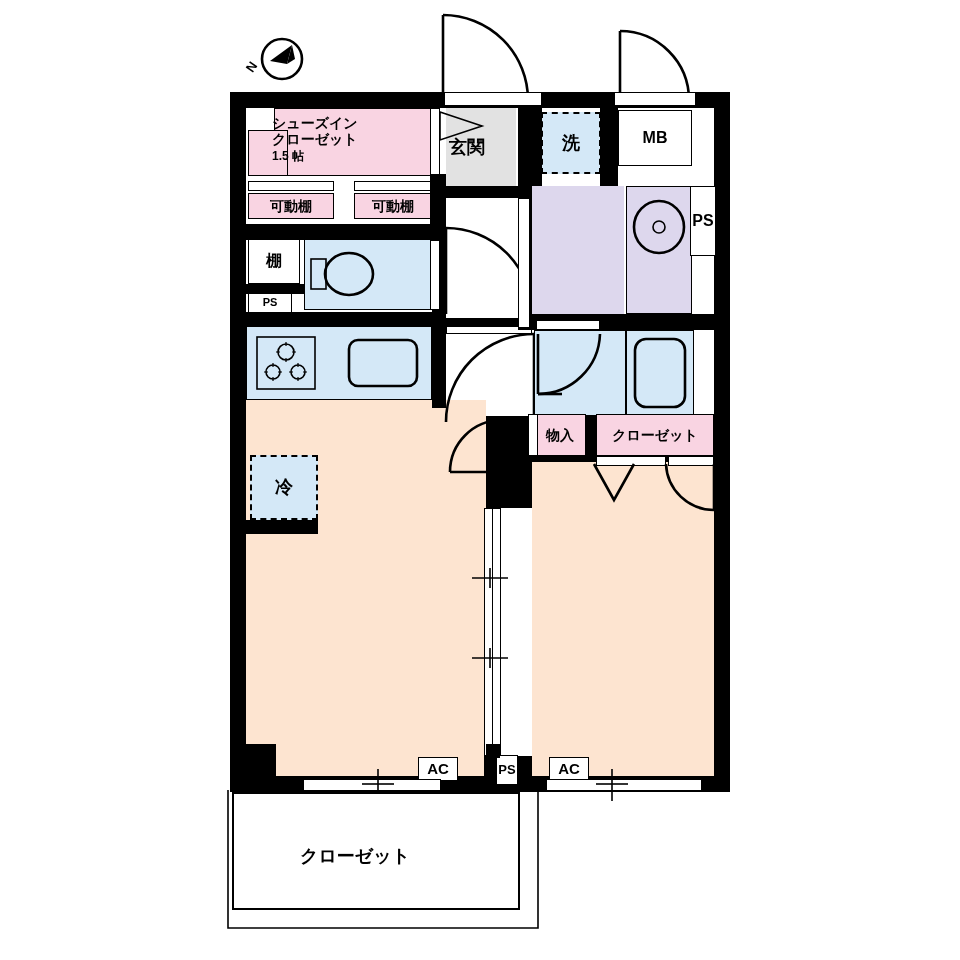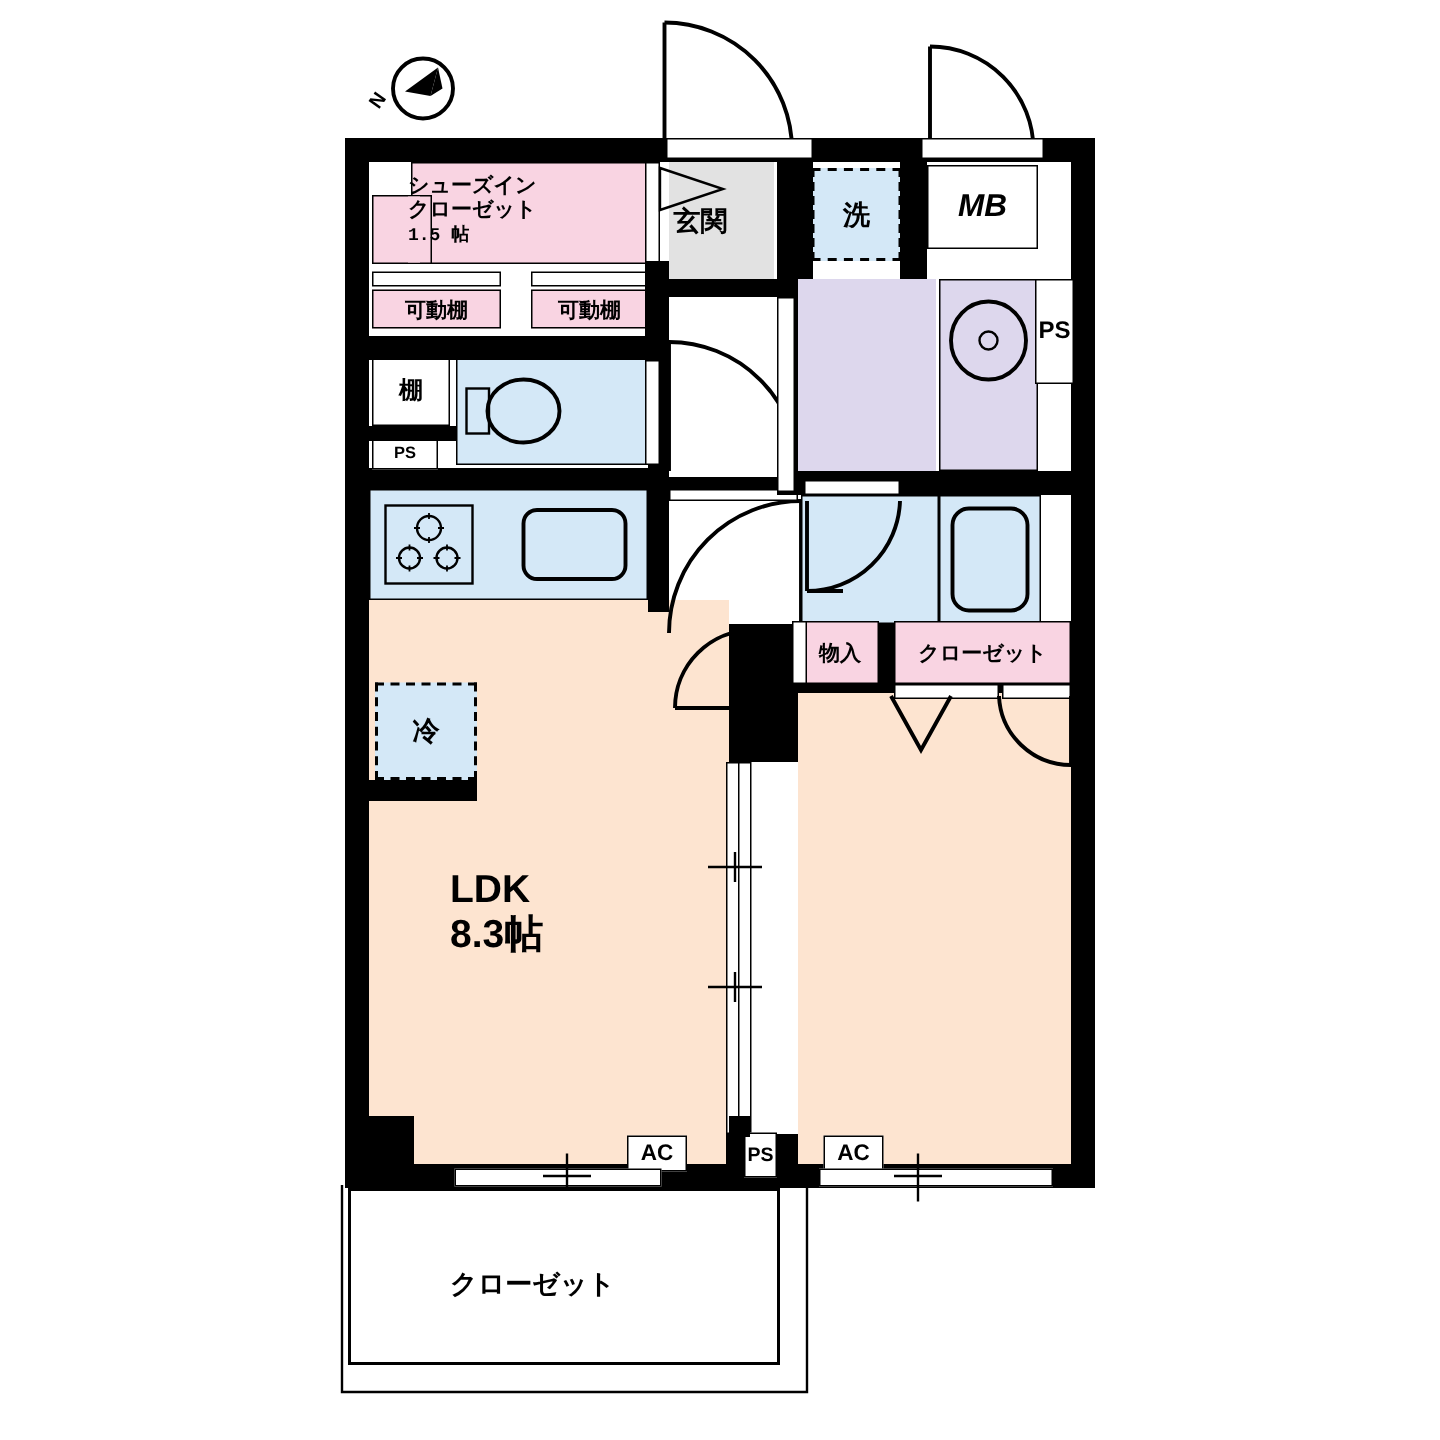--- a/index.html
+++ b/index.html
@@ -33,7 +33,7 @@
   .t15{font-size:15px;}
   .t16{font-size:16px;}
   .t18{font-size:18px;}
-  .t21{font-size:21px;font-style:italic;}
+  .t21{font-size:16px;}
   .t26{font-size:26px;}
   .b{font-weight:bold;}
 

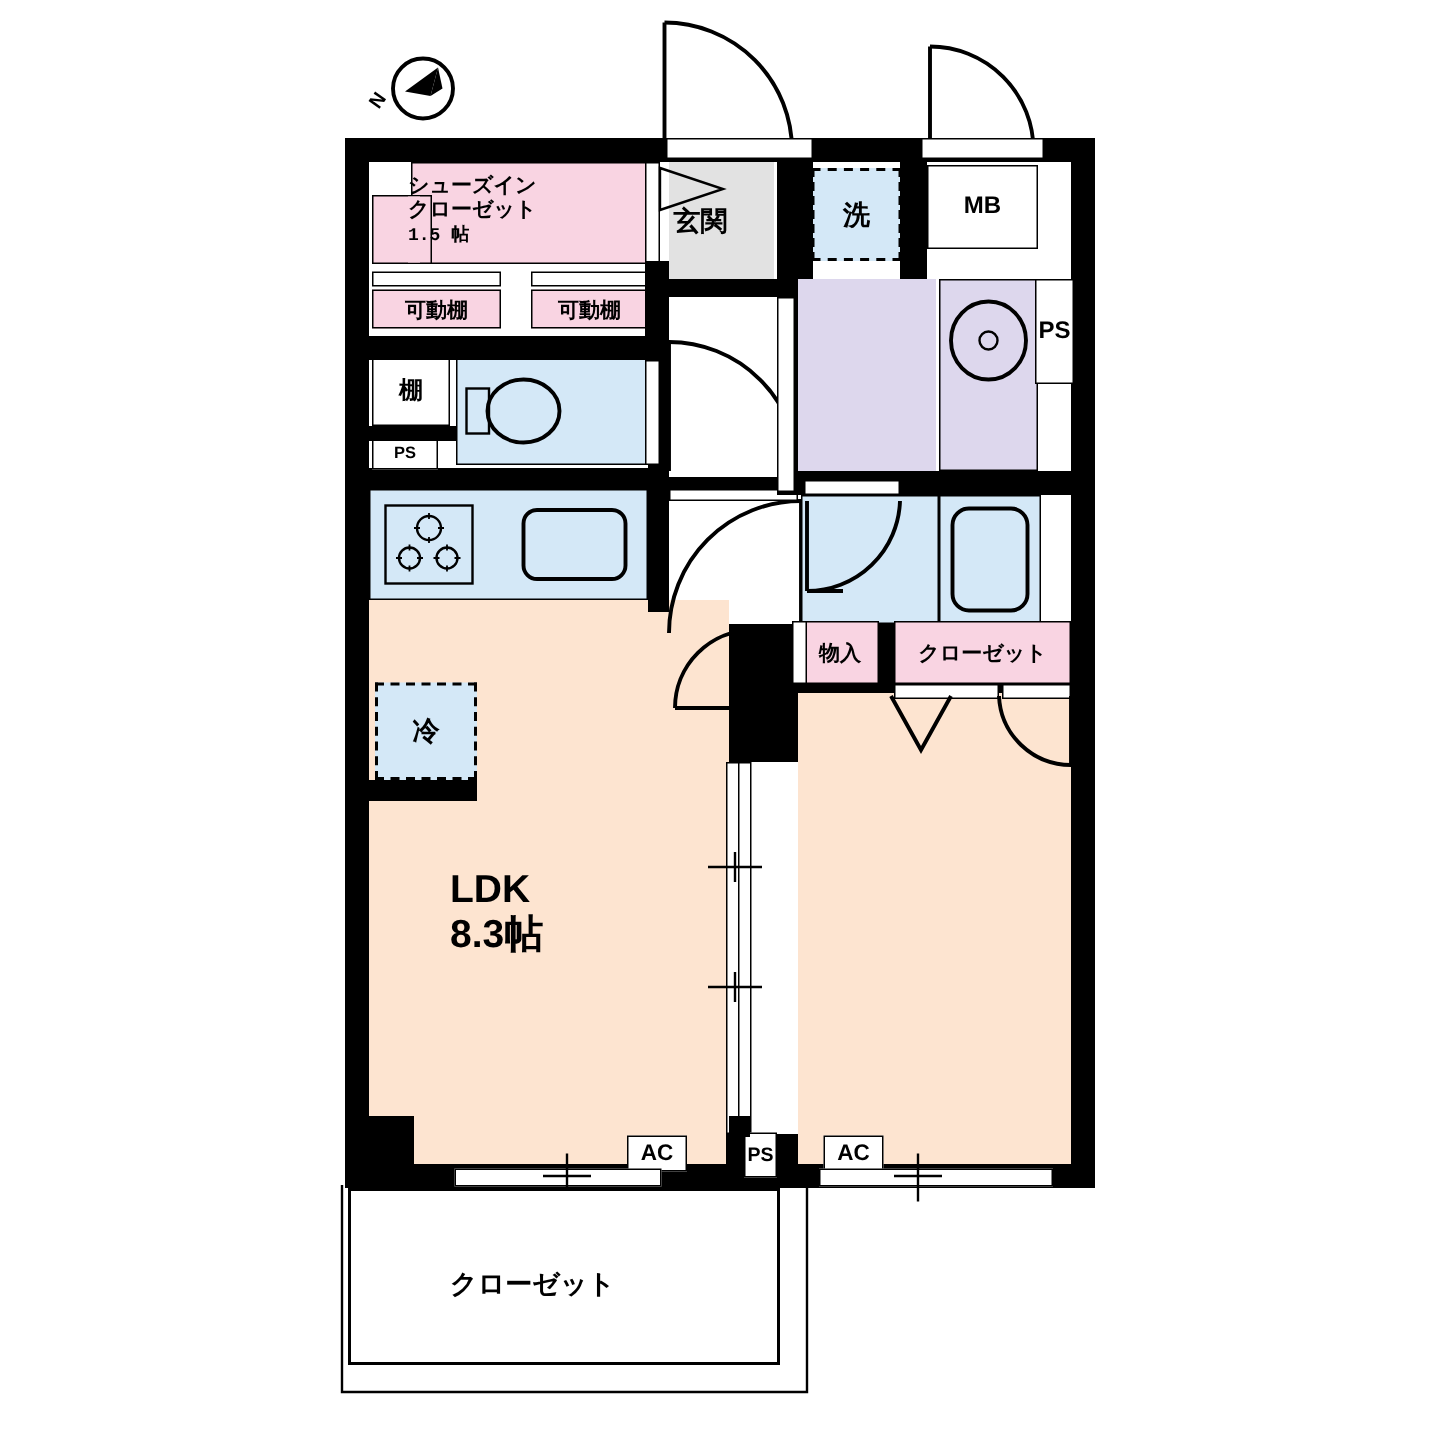--- a/index.html
+++ b/index.html
@@ -27,7 +27,7 @@
   .lbl-pinkbox{border:1.6px solid #000;background:#f9d4e2;}
   .lbl-bluebox{border:2px dashed #000;background:#d4e8f7;}
   .t11{font-size:11px;}
-  .t12{font-size:12px;font-family:Liberation Mono, monospace;}
+  .t12{font-size:12px;}
   .t13{font-size:13px;}
   .t14{font-size:14px;}
   .t15{font-size:15px;}

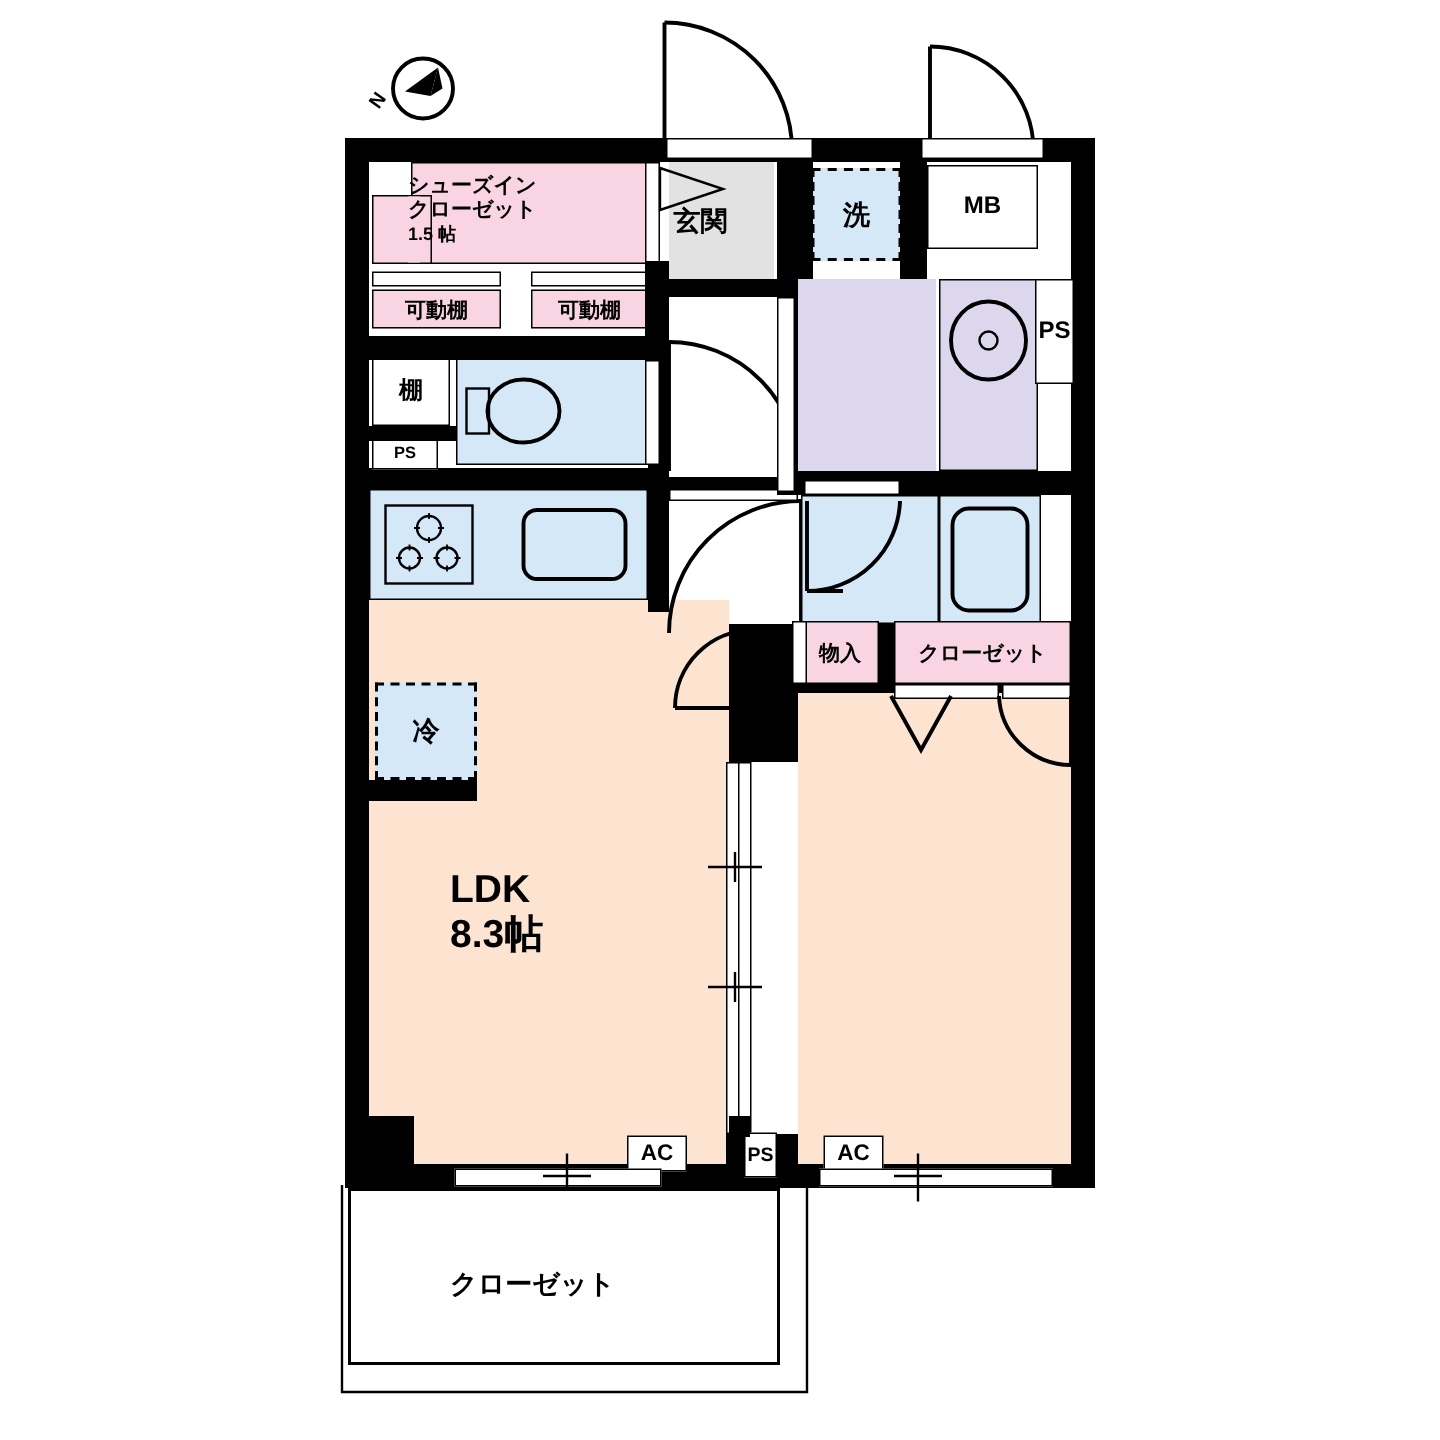--- a/index.html
+++ b/index.html
@@ -82,10 +82,6 @@
 
   <div class="abs wall" style="left:246px;top:744px;width:30px;height:32px;"></div>
 
-  <div class="roomname t26" style="left:300px;top:578px;width:140px;">
-    <span>LDK</span><br>
-    <span>8.3帖</span>
-  </div>
 
   <div class="abs lbl lbl-bluebox t18 b" style="left:250px;top:455px;width:68px;height:65px;">
     <span>冷</span>

